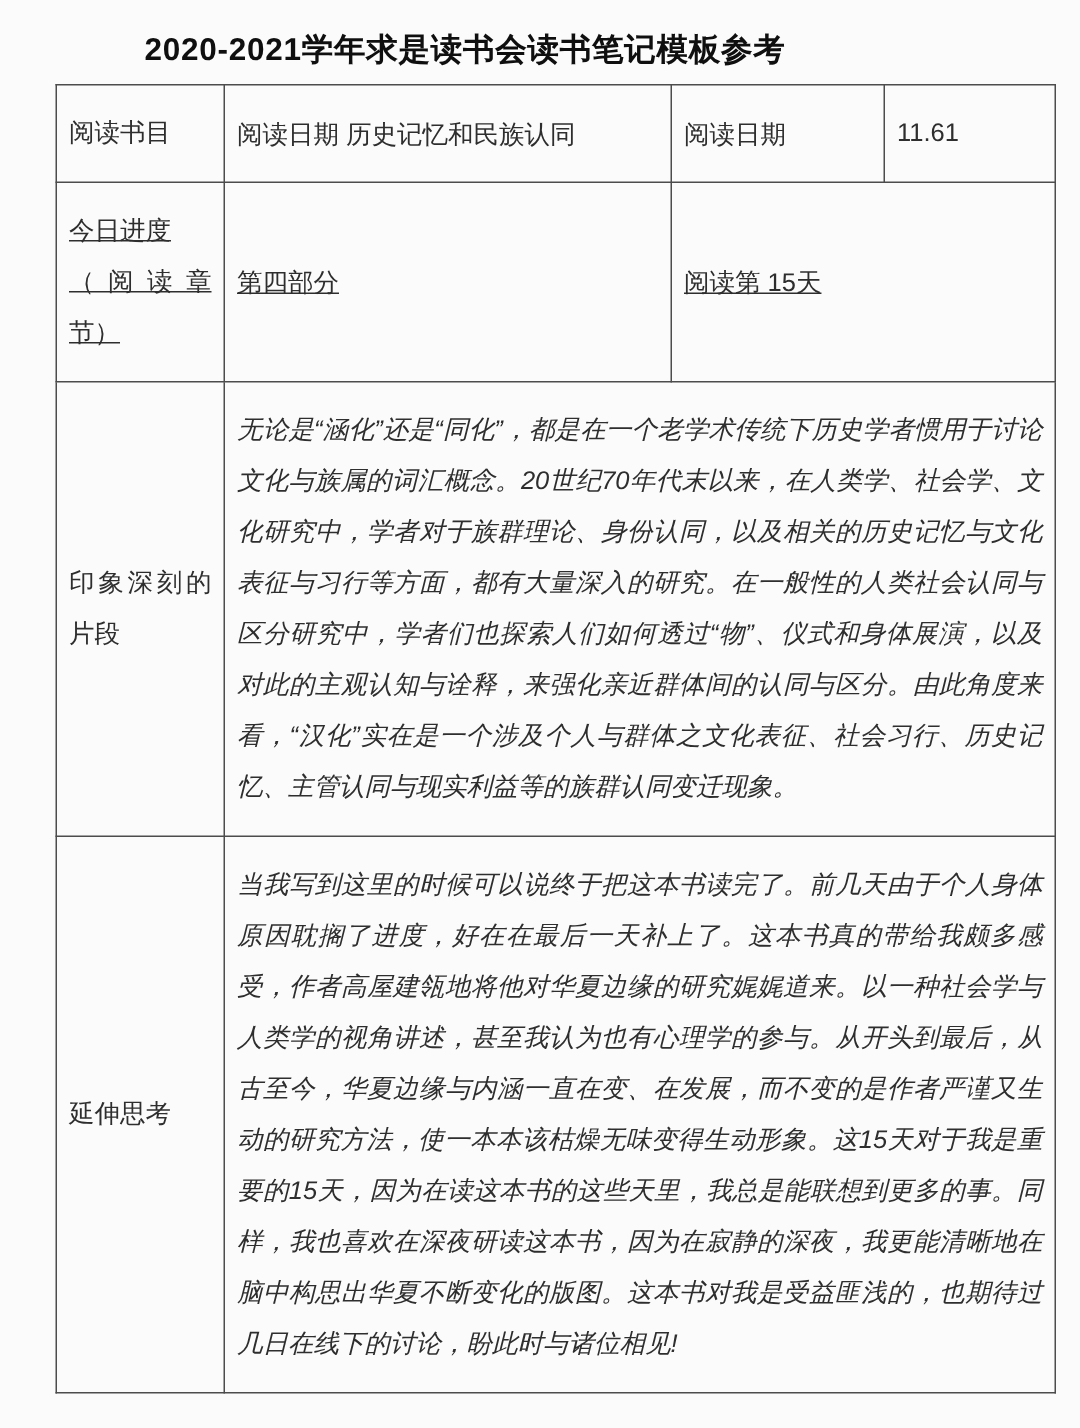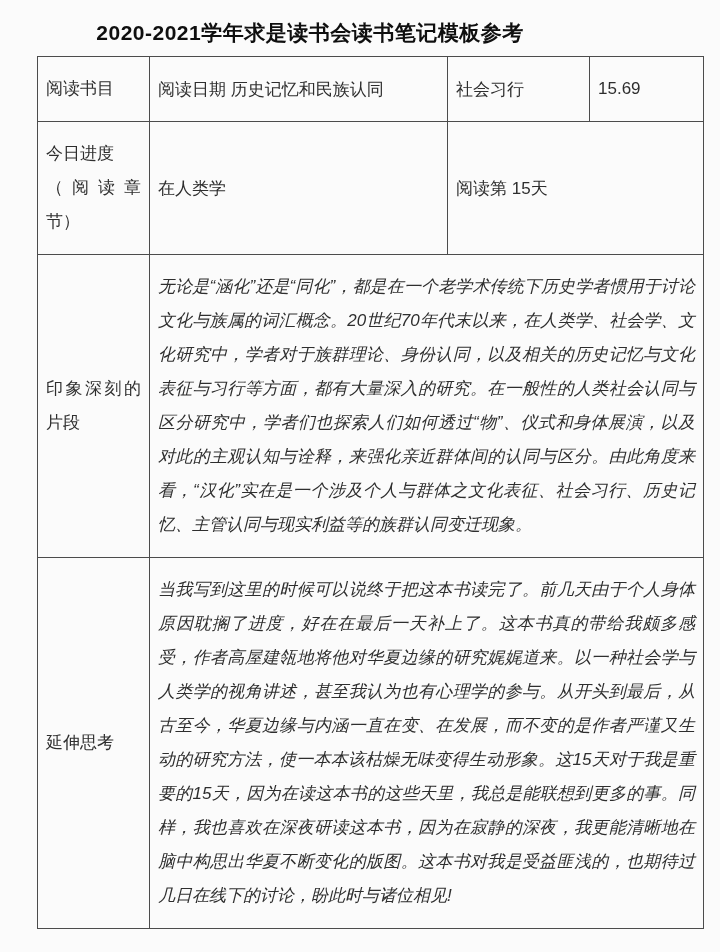--- a/index.html
+++ b/index.html
@@ -79,7 +79,7 @@
     <tr class="r1">
       <td class="label">阅读书目</td>
       <td class="value">阅读日期 历史记忆和民族认同</td>
-      <td class="value">社会习行</td>
+      <td class="value">阅读日期</td>
       <td class="value">15.69</td>
     </tr>
 

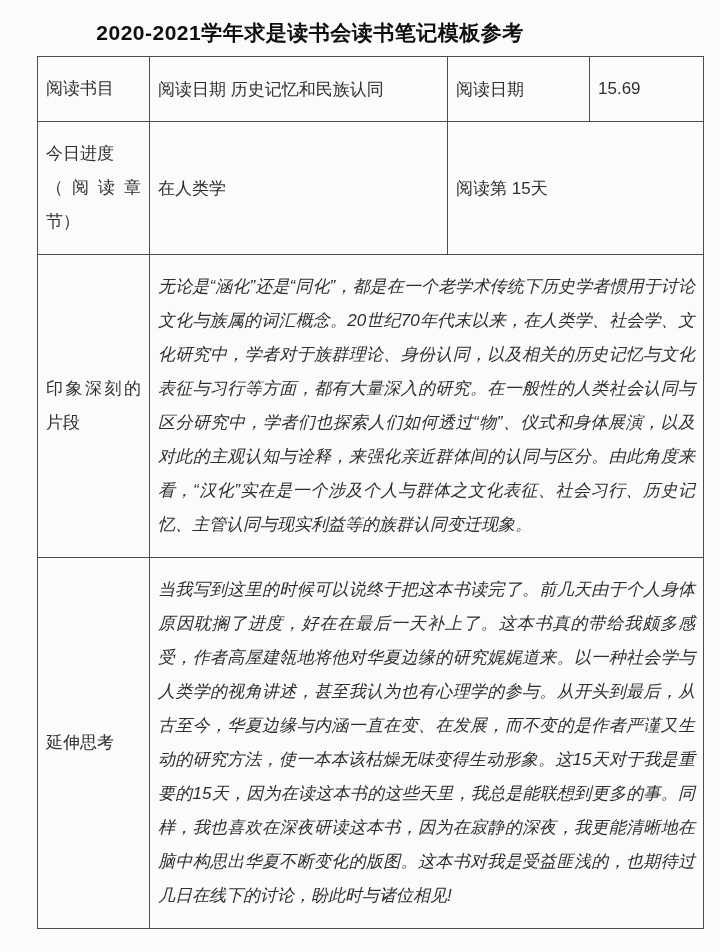--- a/index.html
+++ b/index.html
@@ -80,7 +80,7 @@
       <td class="label">阅读书目</td>
       <td class="value">阅读日期 历史记忆和民族认同</td>
       <td class="value">阅读日期</td>
-      <td class="value">15.69</td>
+      <td class="value">11.61</td>
     </tr>
 
     <tr class="r2">

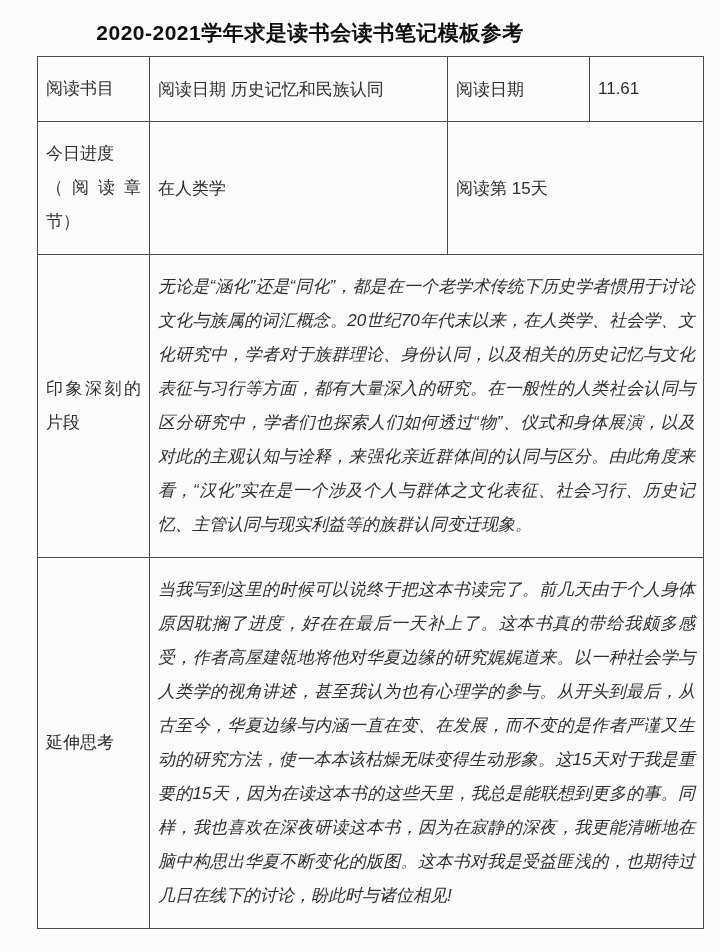--- a/index.html
+++ b/index.html
@@ -43,7 +43,7 @@
     line-break:strict;
   }
   tr.r1{height:42px;}
-  tr.r2{height:102px;}
+  tr.r2{height:102px;text-decoration:underline;}
   tr.r3{height:120px;}
   tr.r4{height:270px;}
   tr.r5{height:340px;}

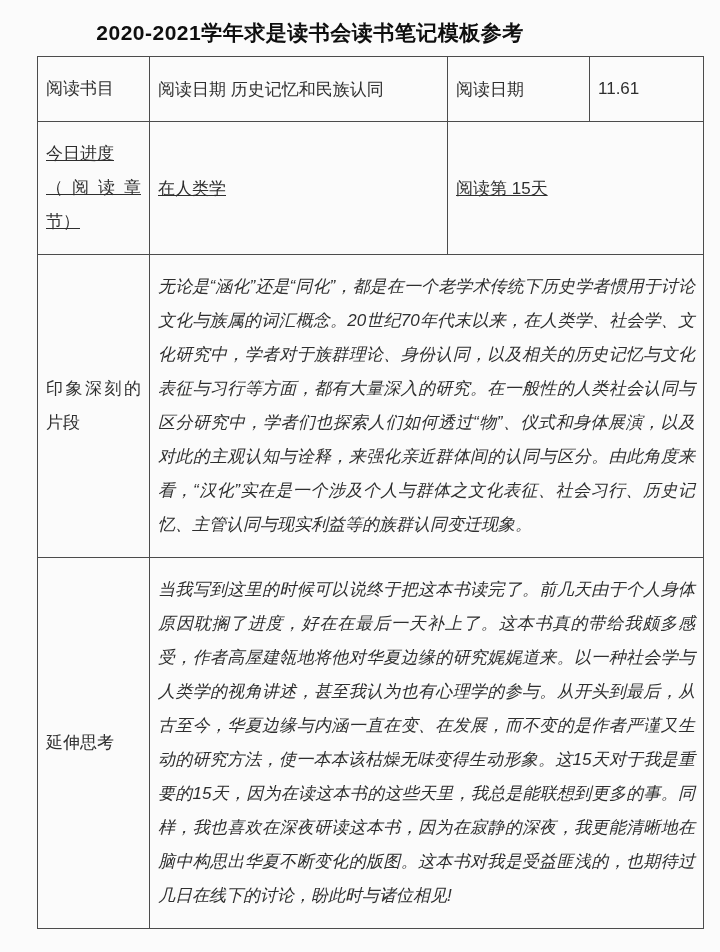--- a/index.html
+++ b/index.html
@@ -86,7 +86,7 @@
     <tr class="r2">
       <td class="label">今日进度
 （阅读章节）</td>
-      <td class="value">在人类学</td>
+      <td class="value">第四部分</td>
       <td class="value" colspan="2">阅读第 15天</td>
     </tr>
 

